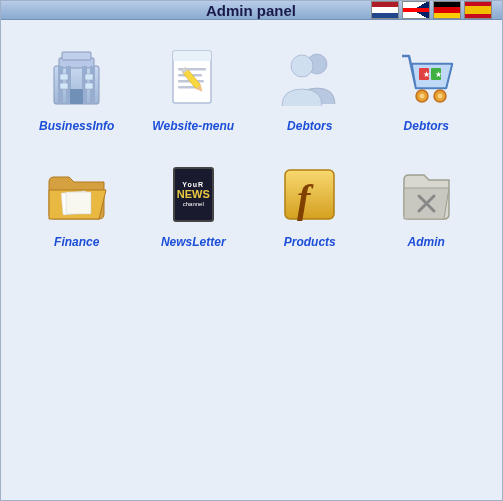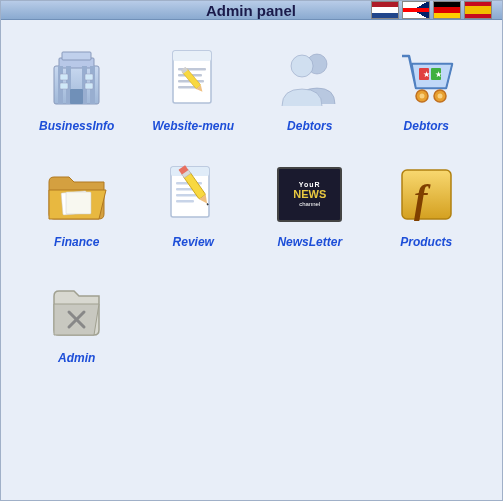--- a/index.html
+++ b/index.html
@@ -102,7 +102,7 @@
 
     
     .newsletter-icon {
-      width: 65px;
+      width: 41px;
       height: 55px;
       background: #1a1a2e;
       border: 2px solid #444;

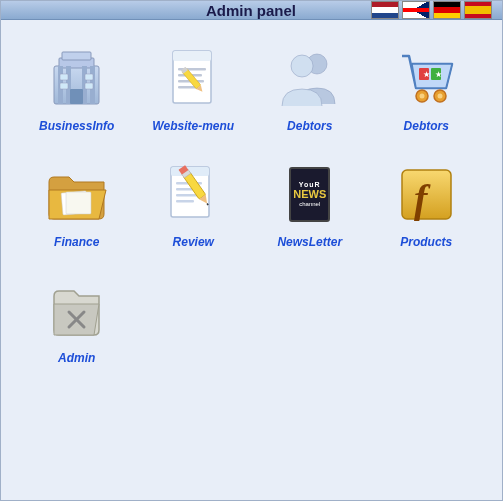--- a/index.html
+++ b/index.html
@@ -250,28 +250,6 @@
         <span class="item-label">Finance</span>
       </div>
 
-      <div class="grid-item">
-        <div class="icon-box">
-          <svg class="icon-svg" viewBox="0 0 65 65">
-            <rect x="10" y="5" width="38" height="50" rx="2" fill="white" stroke="#b0c0d8" stroke-width="1.5"></rect>
-            <rect x="10" y="5" width="38" height="9" rx="2" fill="#e0ecf8"></rect>
-
-            <rect x="15" y="20" width="26" height="2.5" rx="1" fill="#c8d4e8"></rect>
-            <rect x="15" y="26" width="22" height="2.5" rx="1" fill="#c8d4e8"></rect>
-            <rect x="15" y="32" width="24" height="2.5" rx="1" fill="#c8d4e8"></rect>
-            <rect x="15" y="38" width="18" height="2.5" rx="1" fill="#c8d4e8"></rect>
-
-            <g transform="translate(38,30) rotate(-35)">
-              <rect x="-4" y="-22" width="8" height="28" rx="1.5" fill="#f8d840" stroke="#c8a010" stroke-width="0.8"></rect>
-              <polygon points="-4,6 4,6 0,14" fill="#f0c080"></polygon>
-              <line x1="0" y1="14" x2="0" y2="16" stroke="#333" stroke-width="1.5"></line>
-              <rect x="-4" y="-25" width="8" height="5" fill="#d8d8d8" stroke="#aaa" stroke-width="0.5"></rect>
-              <rect x="-4" y="-30" width="8" height="6" rx="0.5" fill="#e87060"></rect>
-            </g>
-          </svg>
-        </div>
-        <span class="item-label">Review</span>
-      </div>
 
 
       <div class="grid-item">

